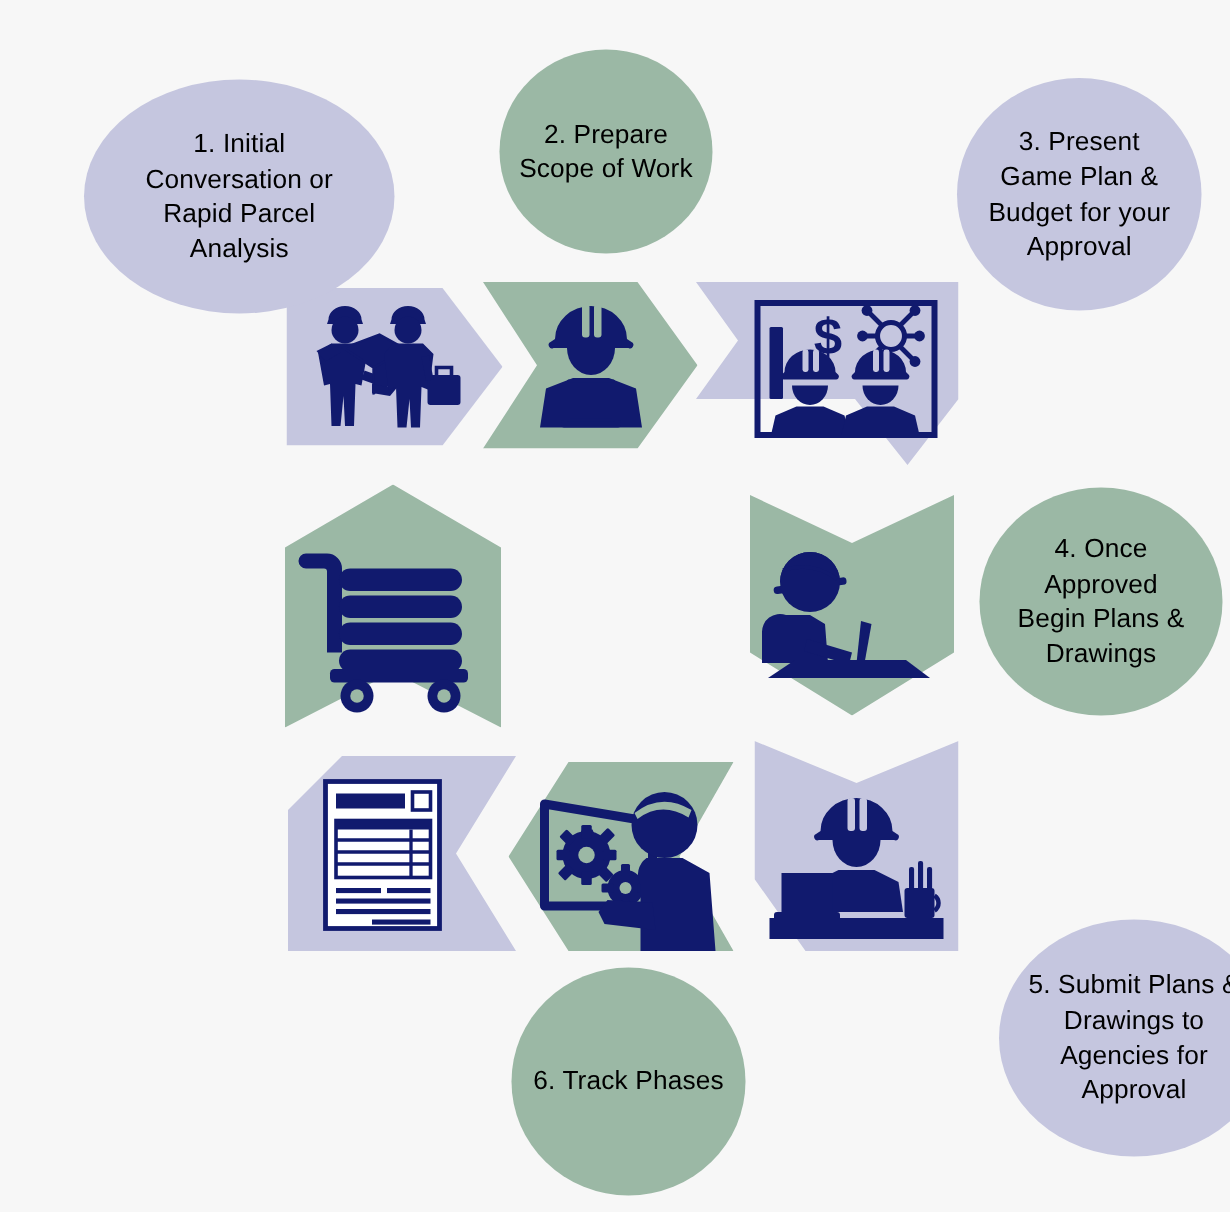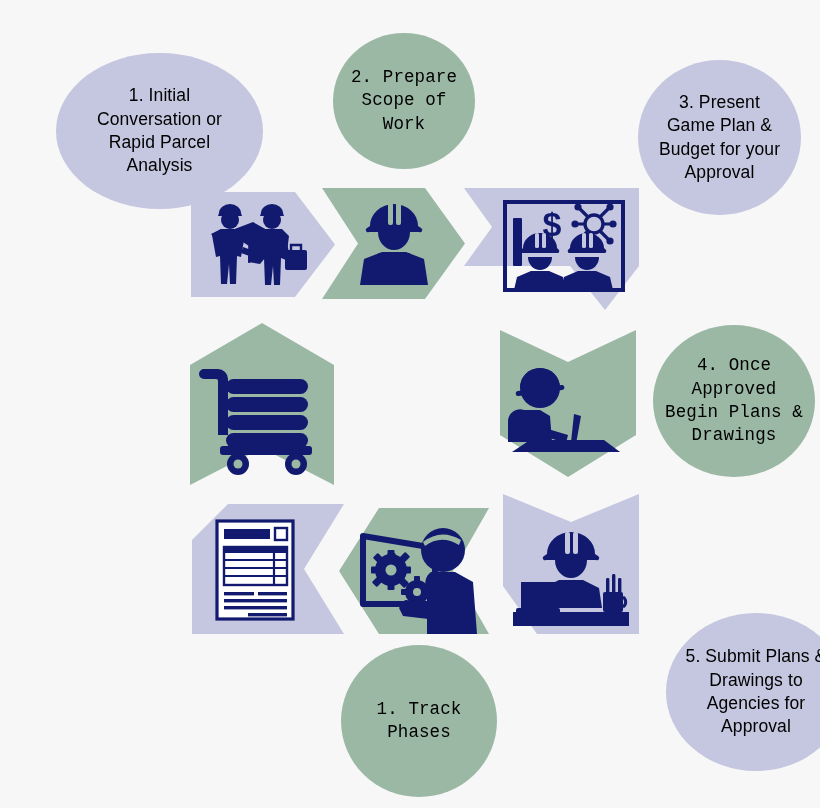--- a/index.html
+++ b/index.html
@@ -38,7 +38,7 @@
     white-space: pre-line;
   }
   .bubble.violet { background: #c5c6df; }
-  .bubble.green  { background: #9bb8a5; font-family: Liberation Mono, monospace; }
+  .bubble.green  { background: #9bb8a5; }
 
   #bubble-1 { left: 56px;  top: 53px;  width: 207px; height: 156px; }
   #bubble-2 { left: 333px; top: 33px;  width: 142px; height: 136px; }

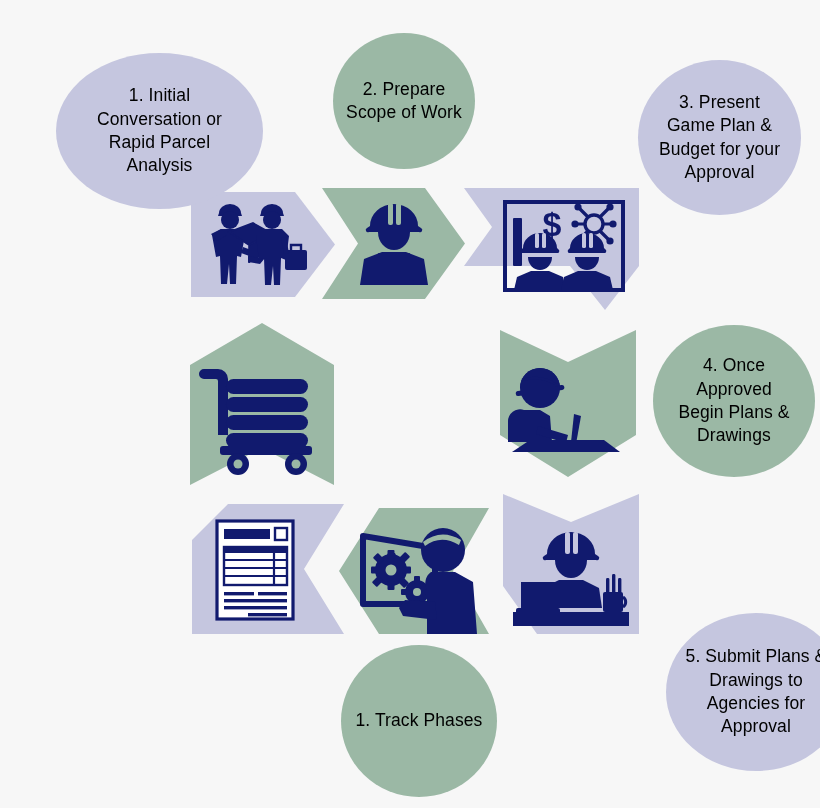--- a/index.html
+++ b/index.html
@@ -42,7 +42,7 @@
 
   #bubble-1 { left: 56px;  top: 53px;  width: 207px; height: 156px; }
   #bubble-2 { left: 333px; top: 33px;  width: 142px; height: 136px; }
-  #bubble-3 { left: 638px; top: 60px;  width: 163px; height: 155px; }
+  #bubble-3 { left: 638px; top: 52px;  width: 163px; height: 155px; }
   #bubble-4 { left: 653px; top: 325px; width: 162px; height: 152px; }
   #bubble-5 { left: 666px; top: 613px; width: 180px; height: 158px; }
   #bubble-6 { left: 341px; top: 645px; width: 156px; height: 152px; }

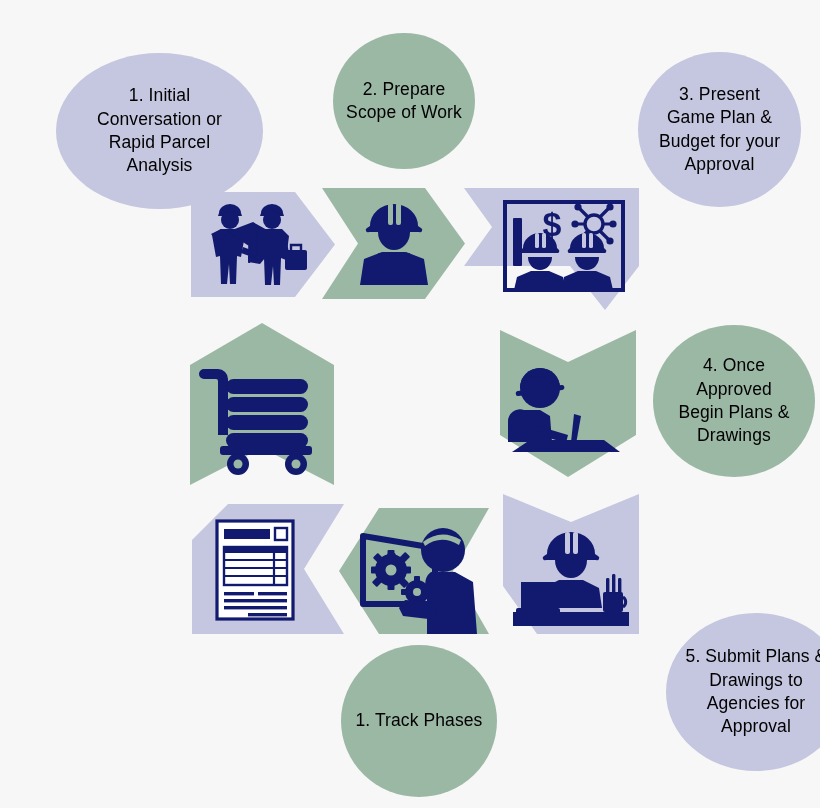--- a/index.html
+++ b/index.html
@@ -407,7 +407,7 @@
   </div>
 
   <div class="bubble green" id="bubble-6">
-    <span>1. Track Phases</span>
+    <span>6. Track Phases</span>
   </div>
 
 

